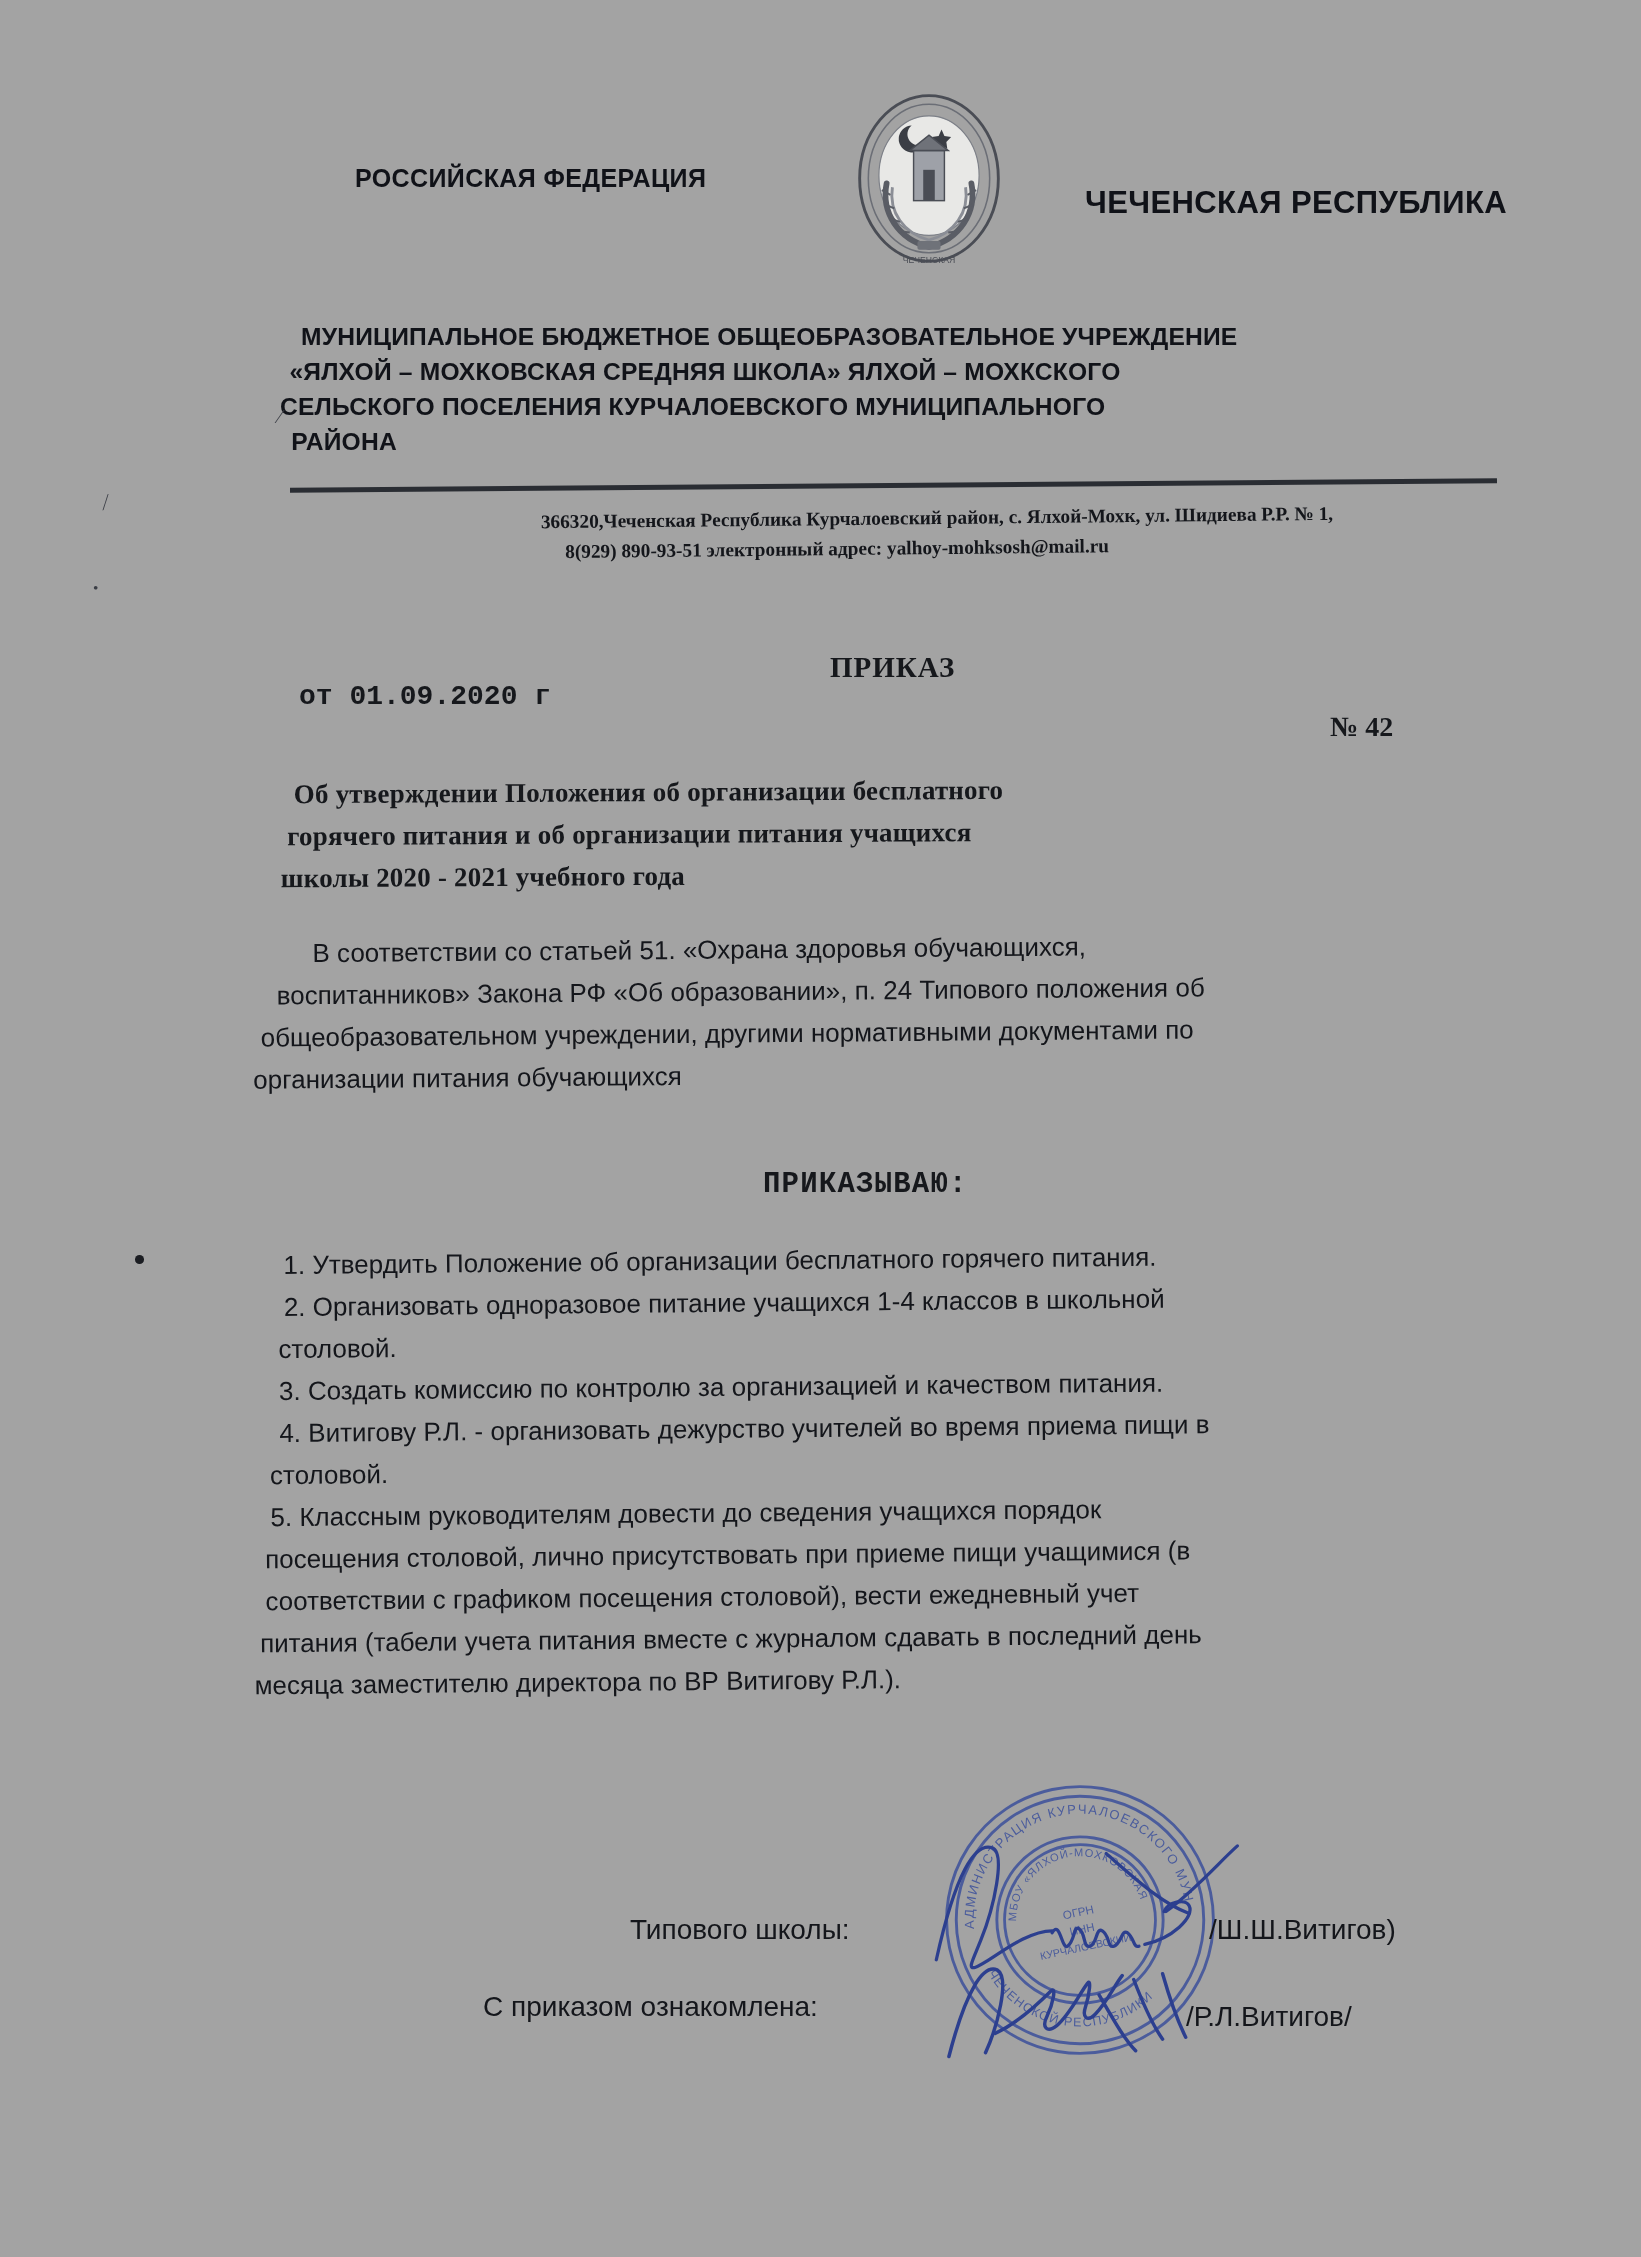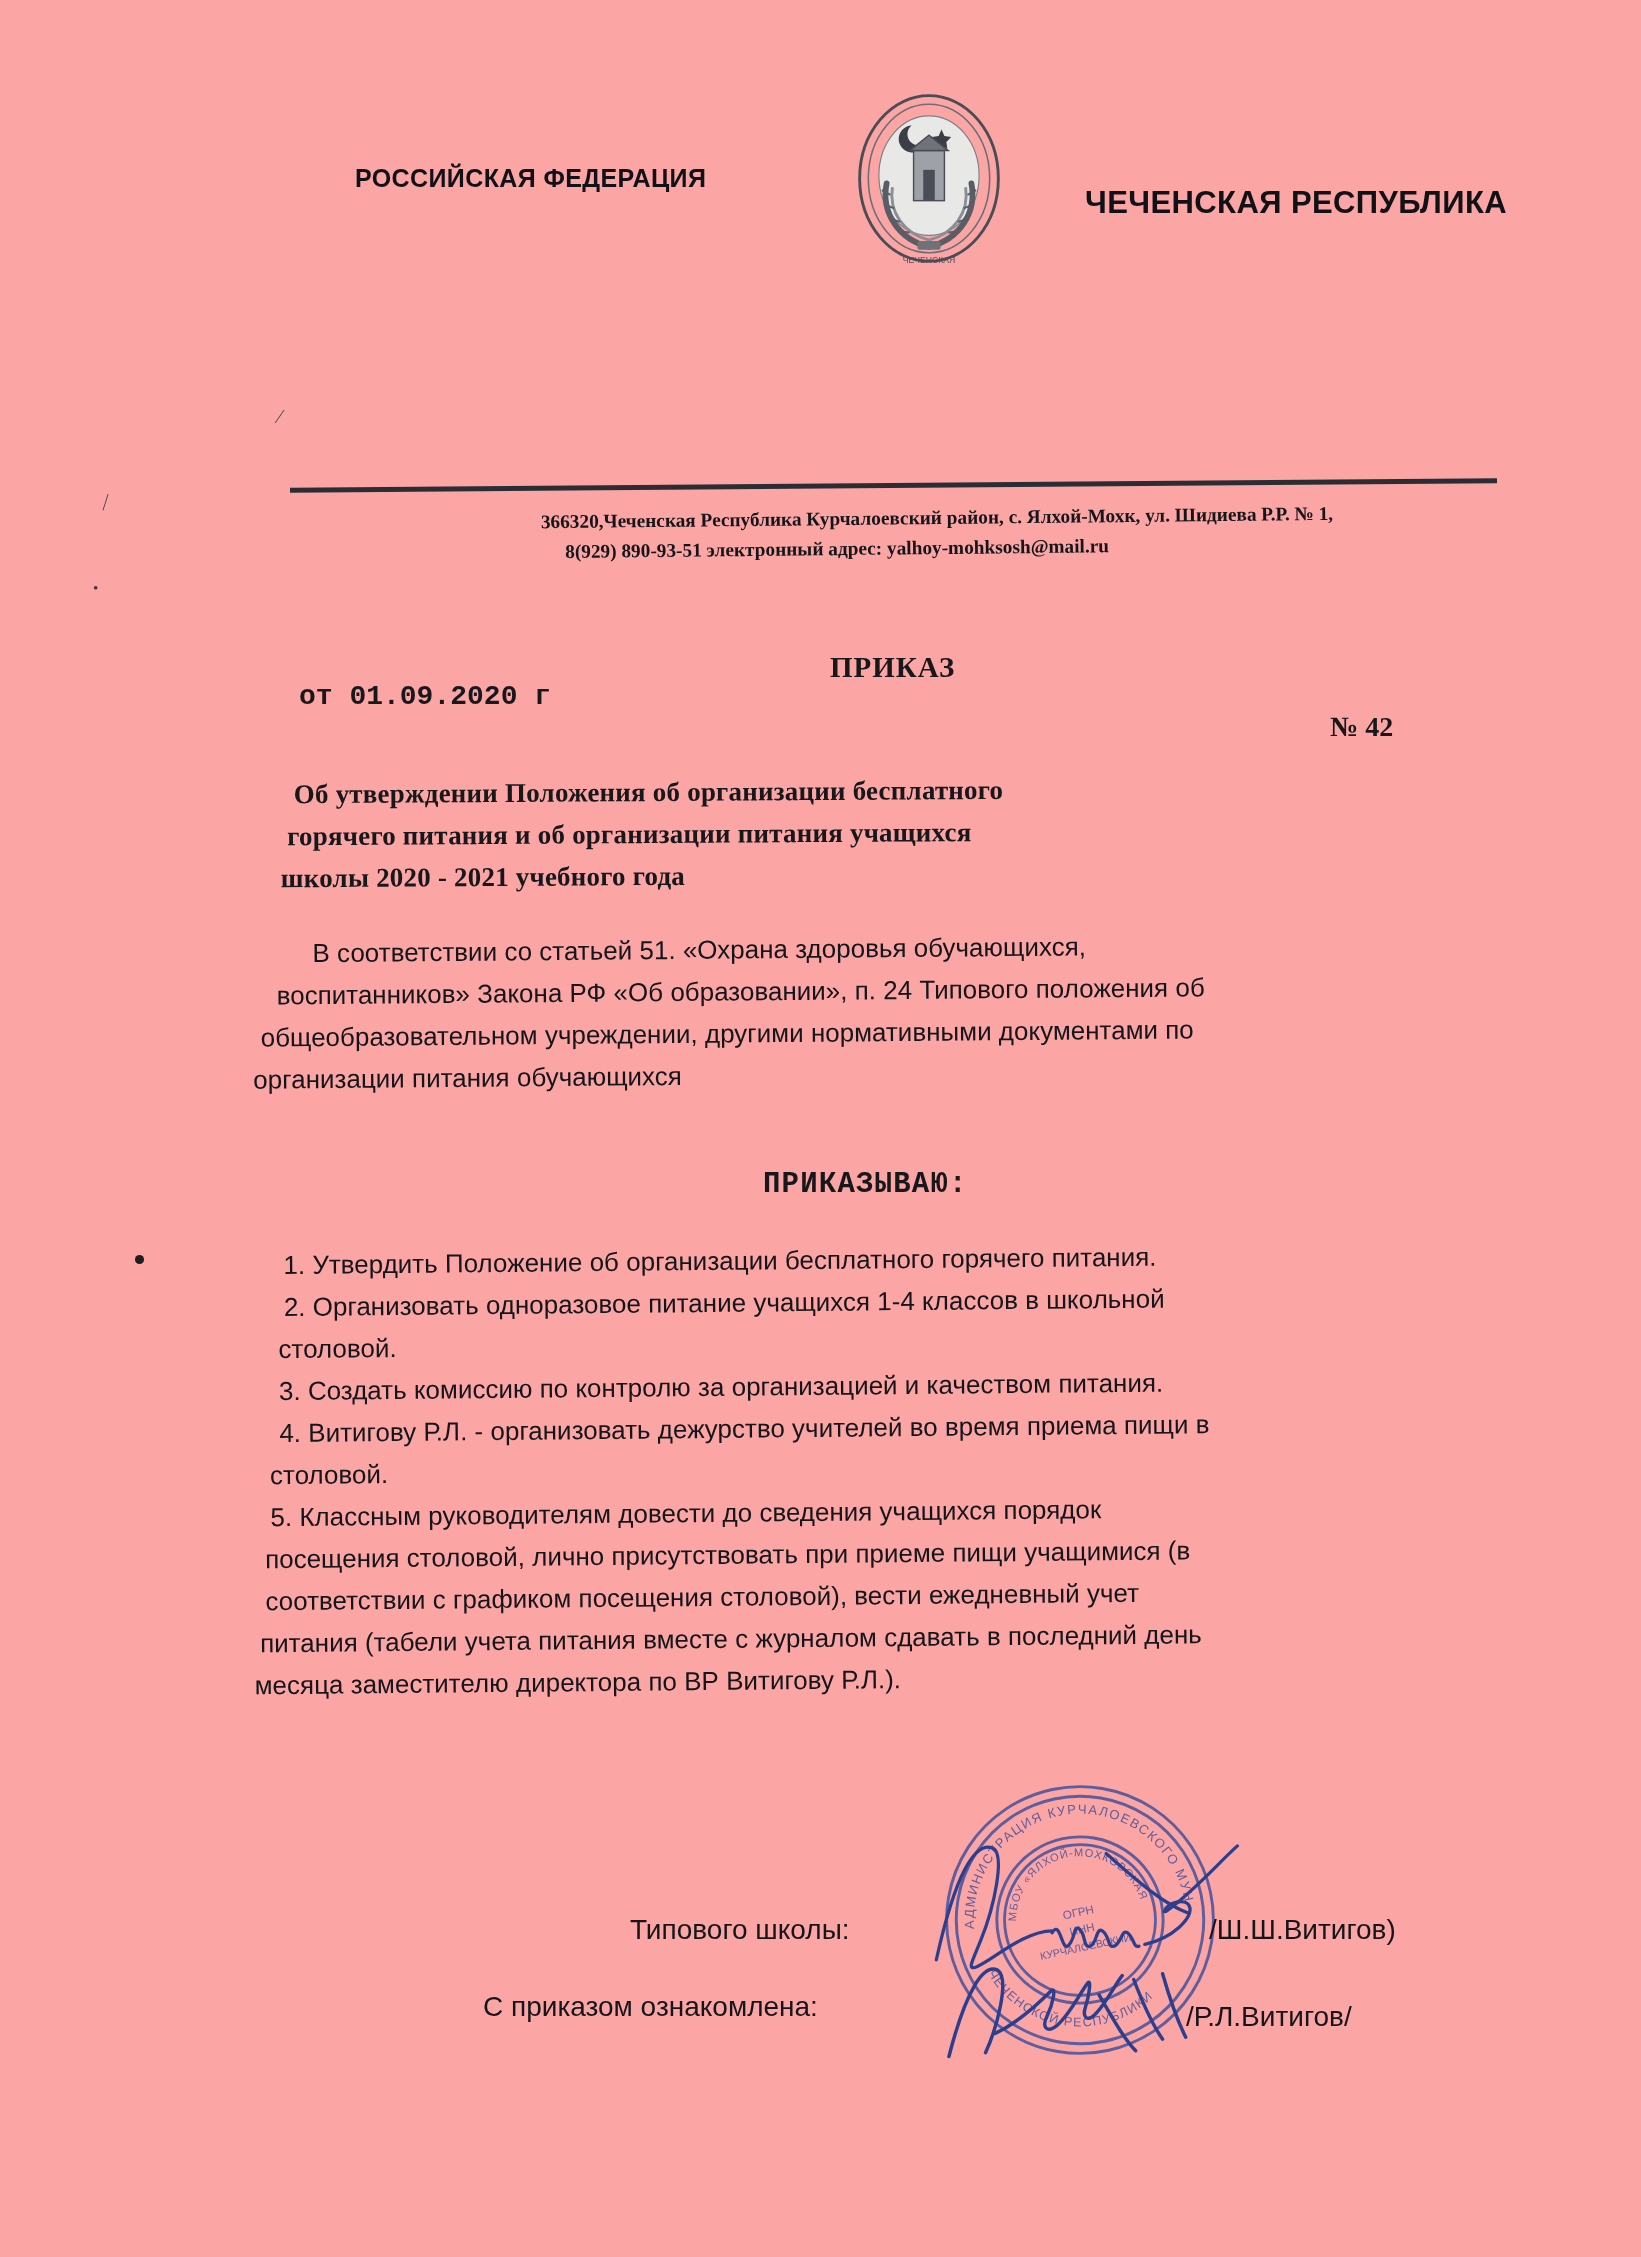--- a/index.html
+++ b/index.html
@@ -11,7 +11,7 @@
     position: relative;
     width: 1641px;
     height: 2257px;
-    background: #fca5a5;
+    background: #a3a3a3;
     overflow: hidden;
     font-family: "Liberation Serif", serif;
     color: #16181c;

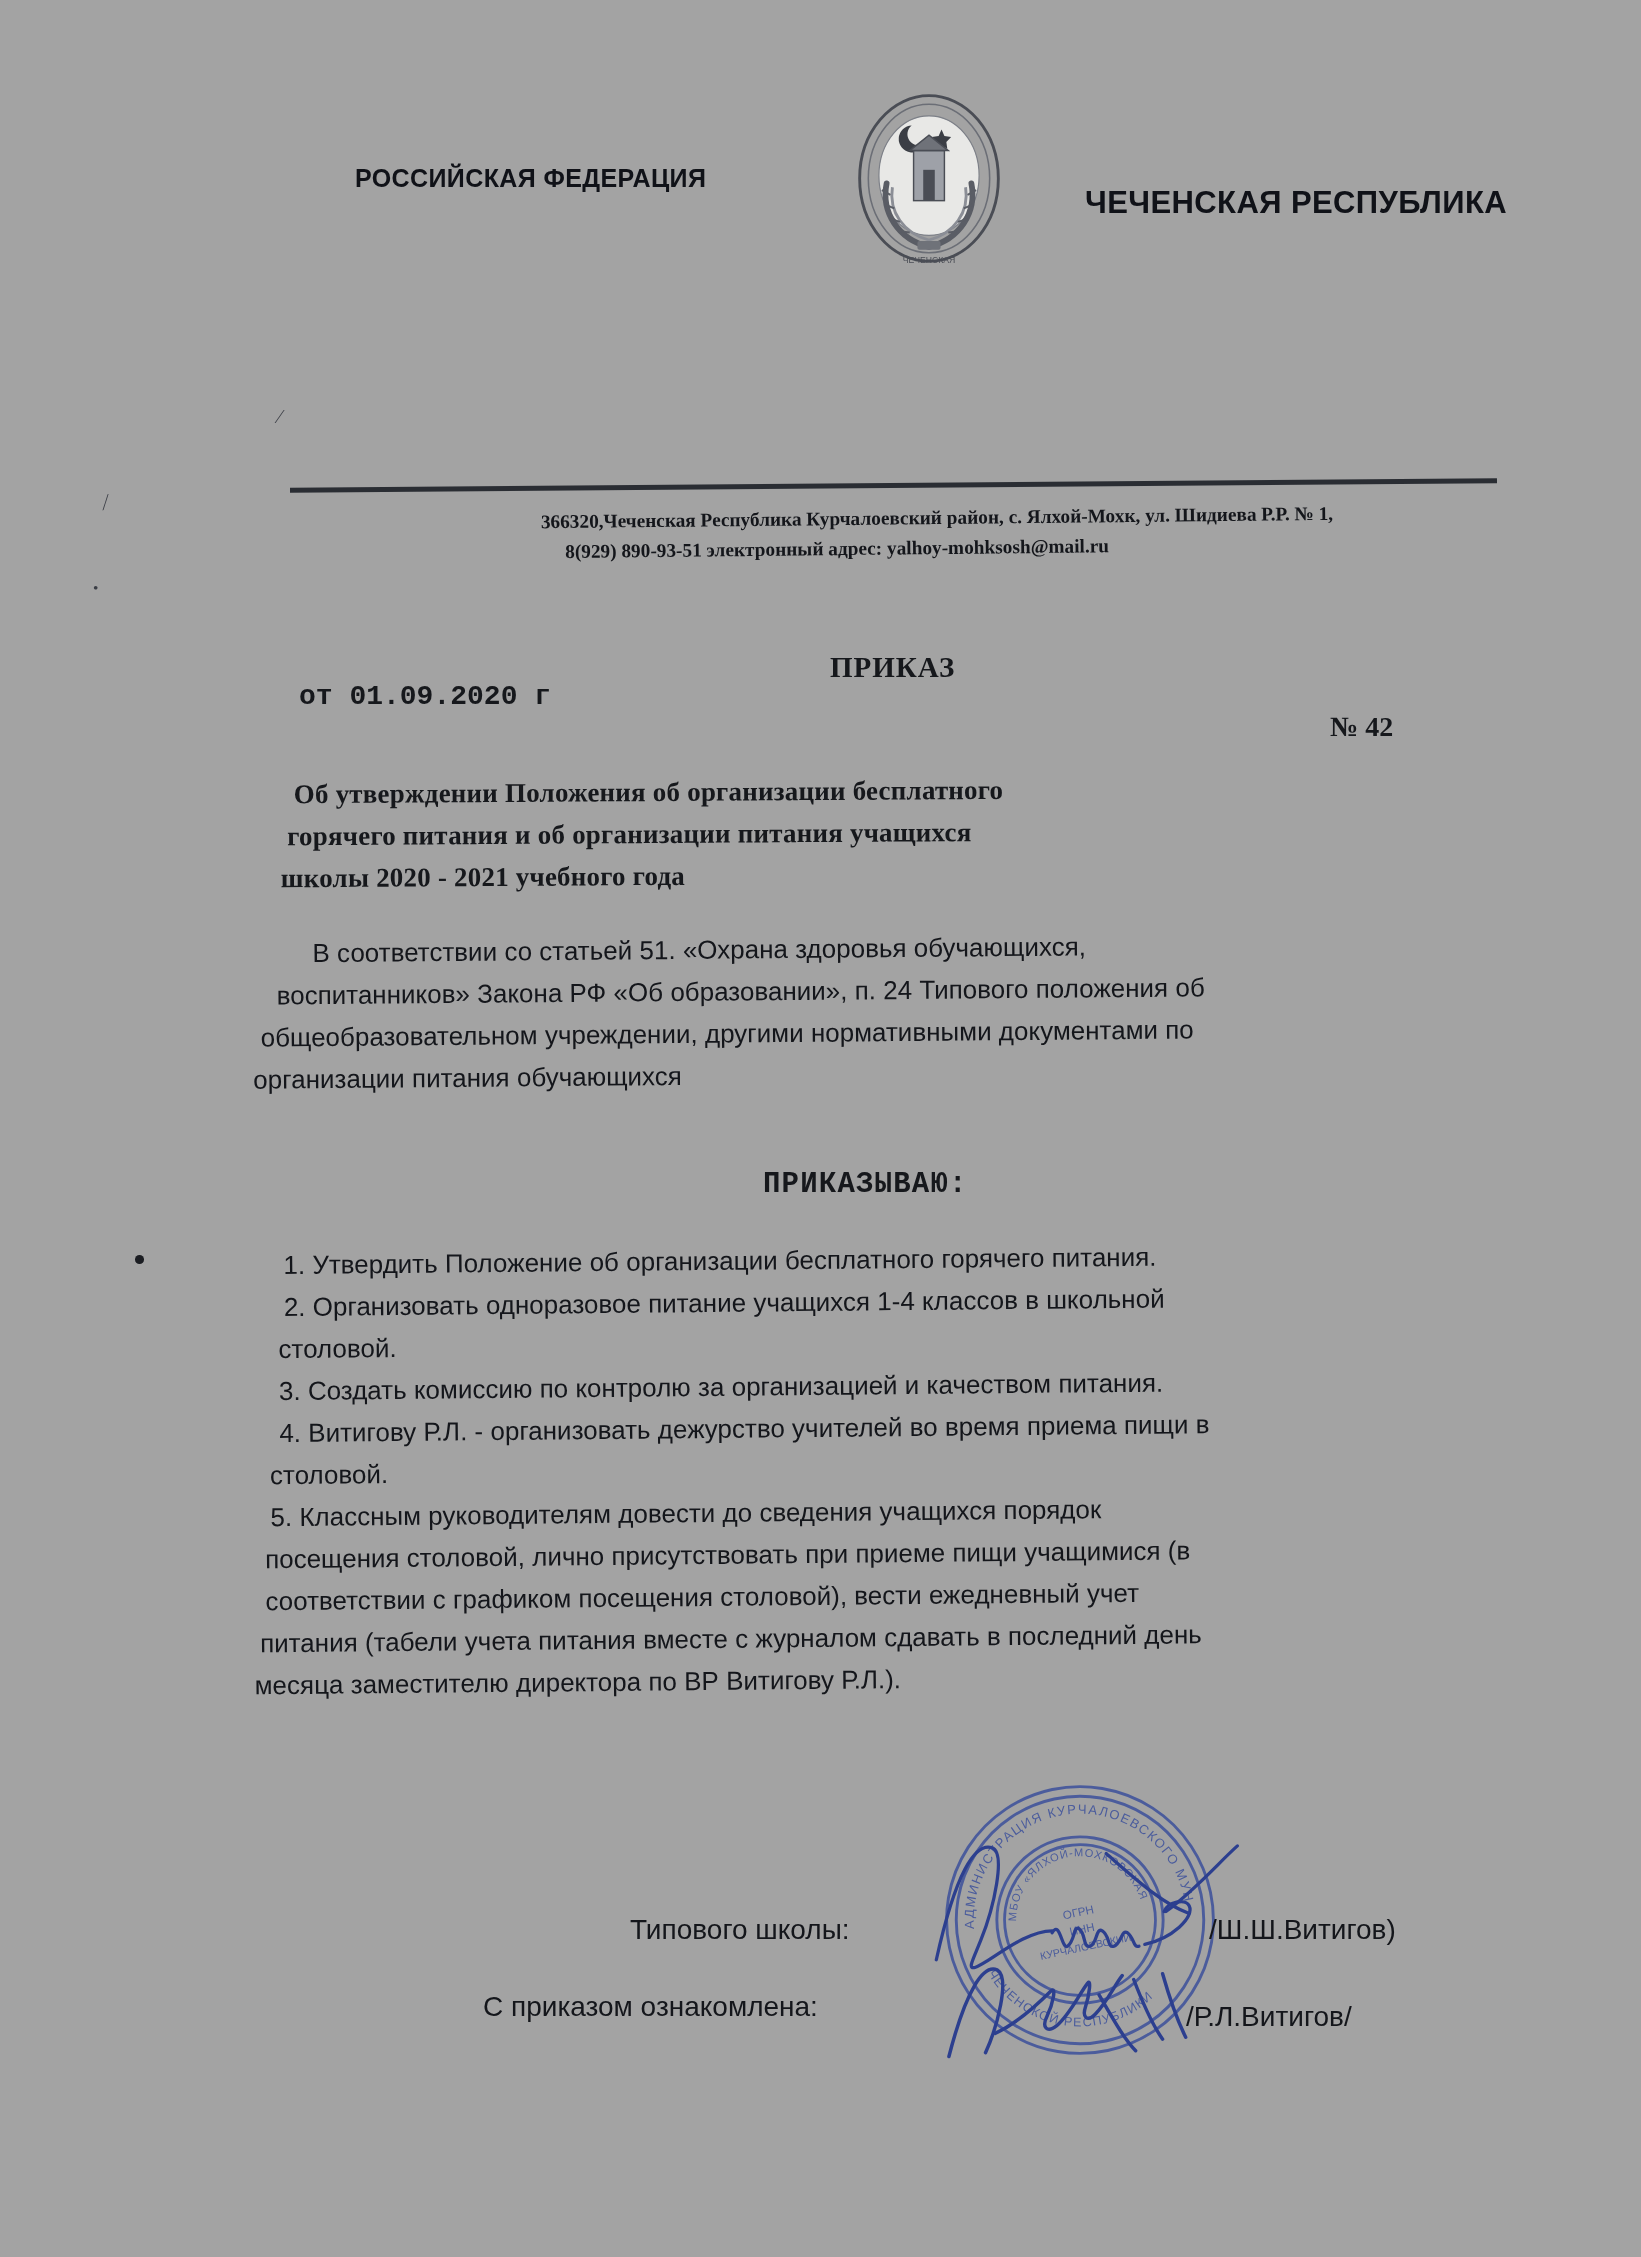--- a/index.html
+++ b/index.html
@@ -307,6 +307,12 @@
     </svg>
   </div>
 
+  <div class="org-block">
+    <span class="org-line l1">МУНИЦИПАЛЬНОЕ БЮДЖЕТНОЕ ОБЩЕОБРАЗОВАТЕЛЬНОЕ УЧРЕЖДЕНИЕ</span>
+    <span class="org-line l2">«ЯЛХОЙ – МОХКОВСКАЯ СРЕДНЯЯ ШКОЛА» ЯЛХОЙ – МОХКСКОГО</span>
+    <span class="org-line l3">СЕЛЬСКОГО ПОСЕЛЕНИЯ КУРЧАЛОЕВСКОГО МУНИЦИПАЛЬНОГО</span>
+    <span class="org-line l4">РАЙОНА</span>
+  </div>
 
   <div class="rule"></div>
 

